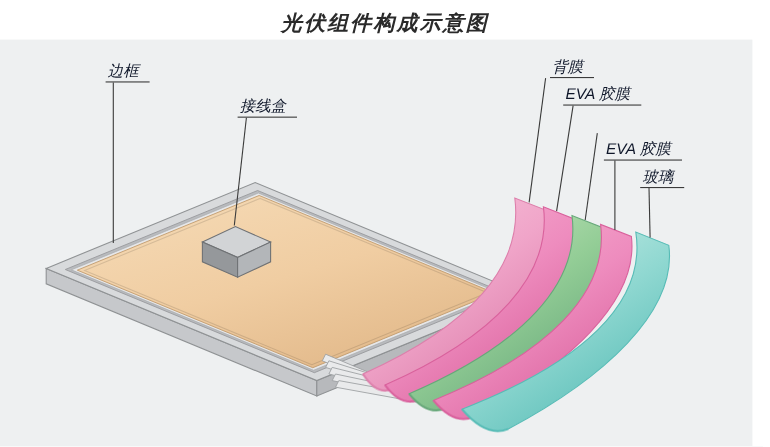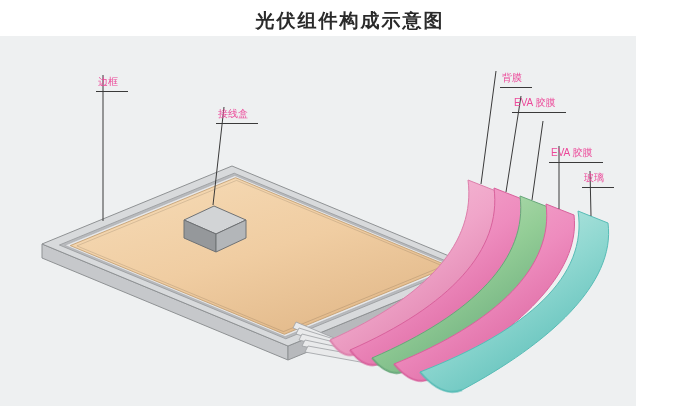--- a/index.html
+++ b/index.html
@@ -4,7 +4,7 @@
 <style>
   html,body{margin:0;padding:0;}
   body{font-family:"Liberation Sans","DejaVu Sans",sans-serif;}
-  .stage{position:relative;width:636px;height:406px;background:#ffffff;overflow:hidden;}
+  .stage{position:relative;width:684px;height:406px;background:#ffffff;overflow:hidden;font-style:italic;}
   .bg{position:absolute;left:0;top:36px;width:700px;height:370px;background:#eef0f1;}
   .title{position:absolute;left:0;top:8px;width:700px;text-align:center;
          font-size:19px;font-weight:bold;color:#2a2a2a;letter-spacing:2px;}

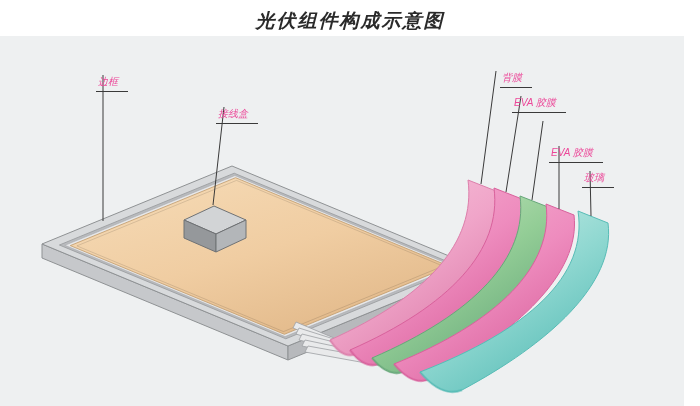--- a/index.html
+++ b/index.html
@@ -9,8 +9,8 @@
   .title{position:absolute;left:0;top:8px;width:700px;text-align:center;
          font-size:19px;font-weight:bold;color:#2a2a2a;letter-spacing:2px;}
   svg{position:absolute;left:0;top:0;}
-  .label{position:absolute;font-size:10px;line-height:15px;color:#ec4899;
-         border-bottom:1px solid #3a3a3a;padding:0 10px 2px 2px;white-space:nowrap;margin-top:17px;}
+  .label{position:absolute;font-size:14px;line-height:15px;color:#0f172a;
+         border-bottom:1px solid #3a3a3a;padding:0 10px 2px 2px;white-space:nowrap;}
 </style>
 </head>
 <body>

